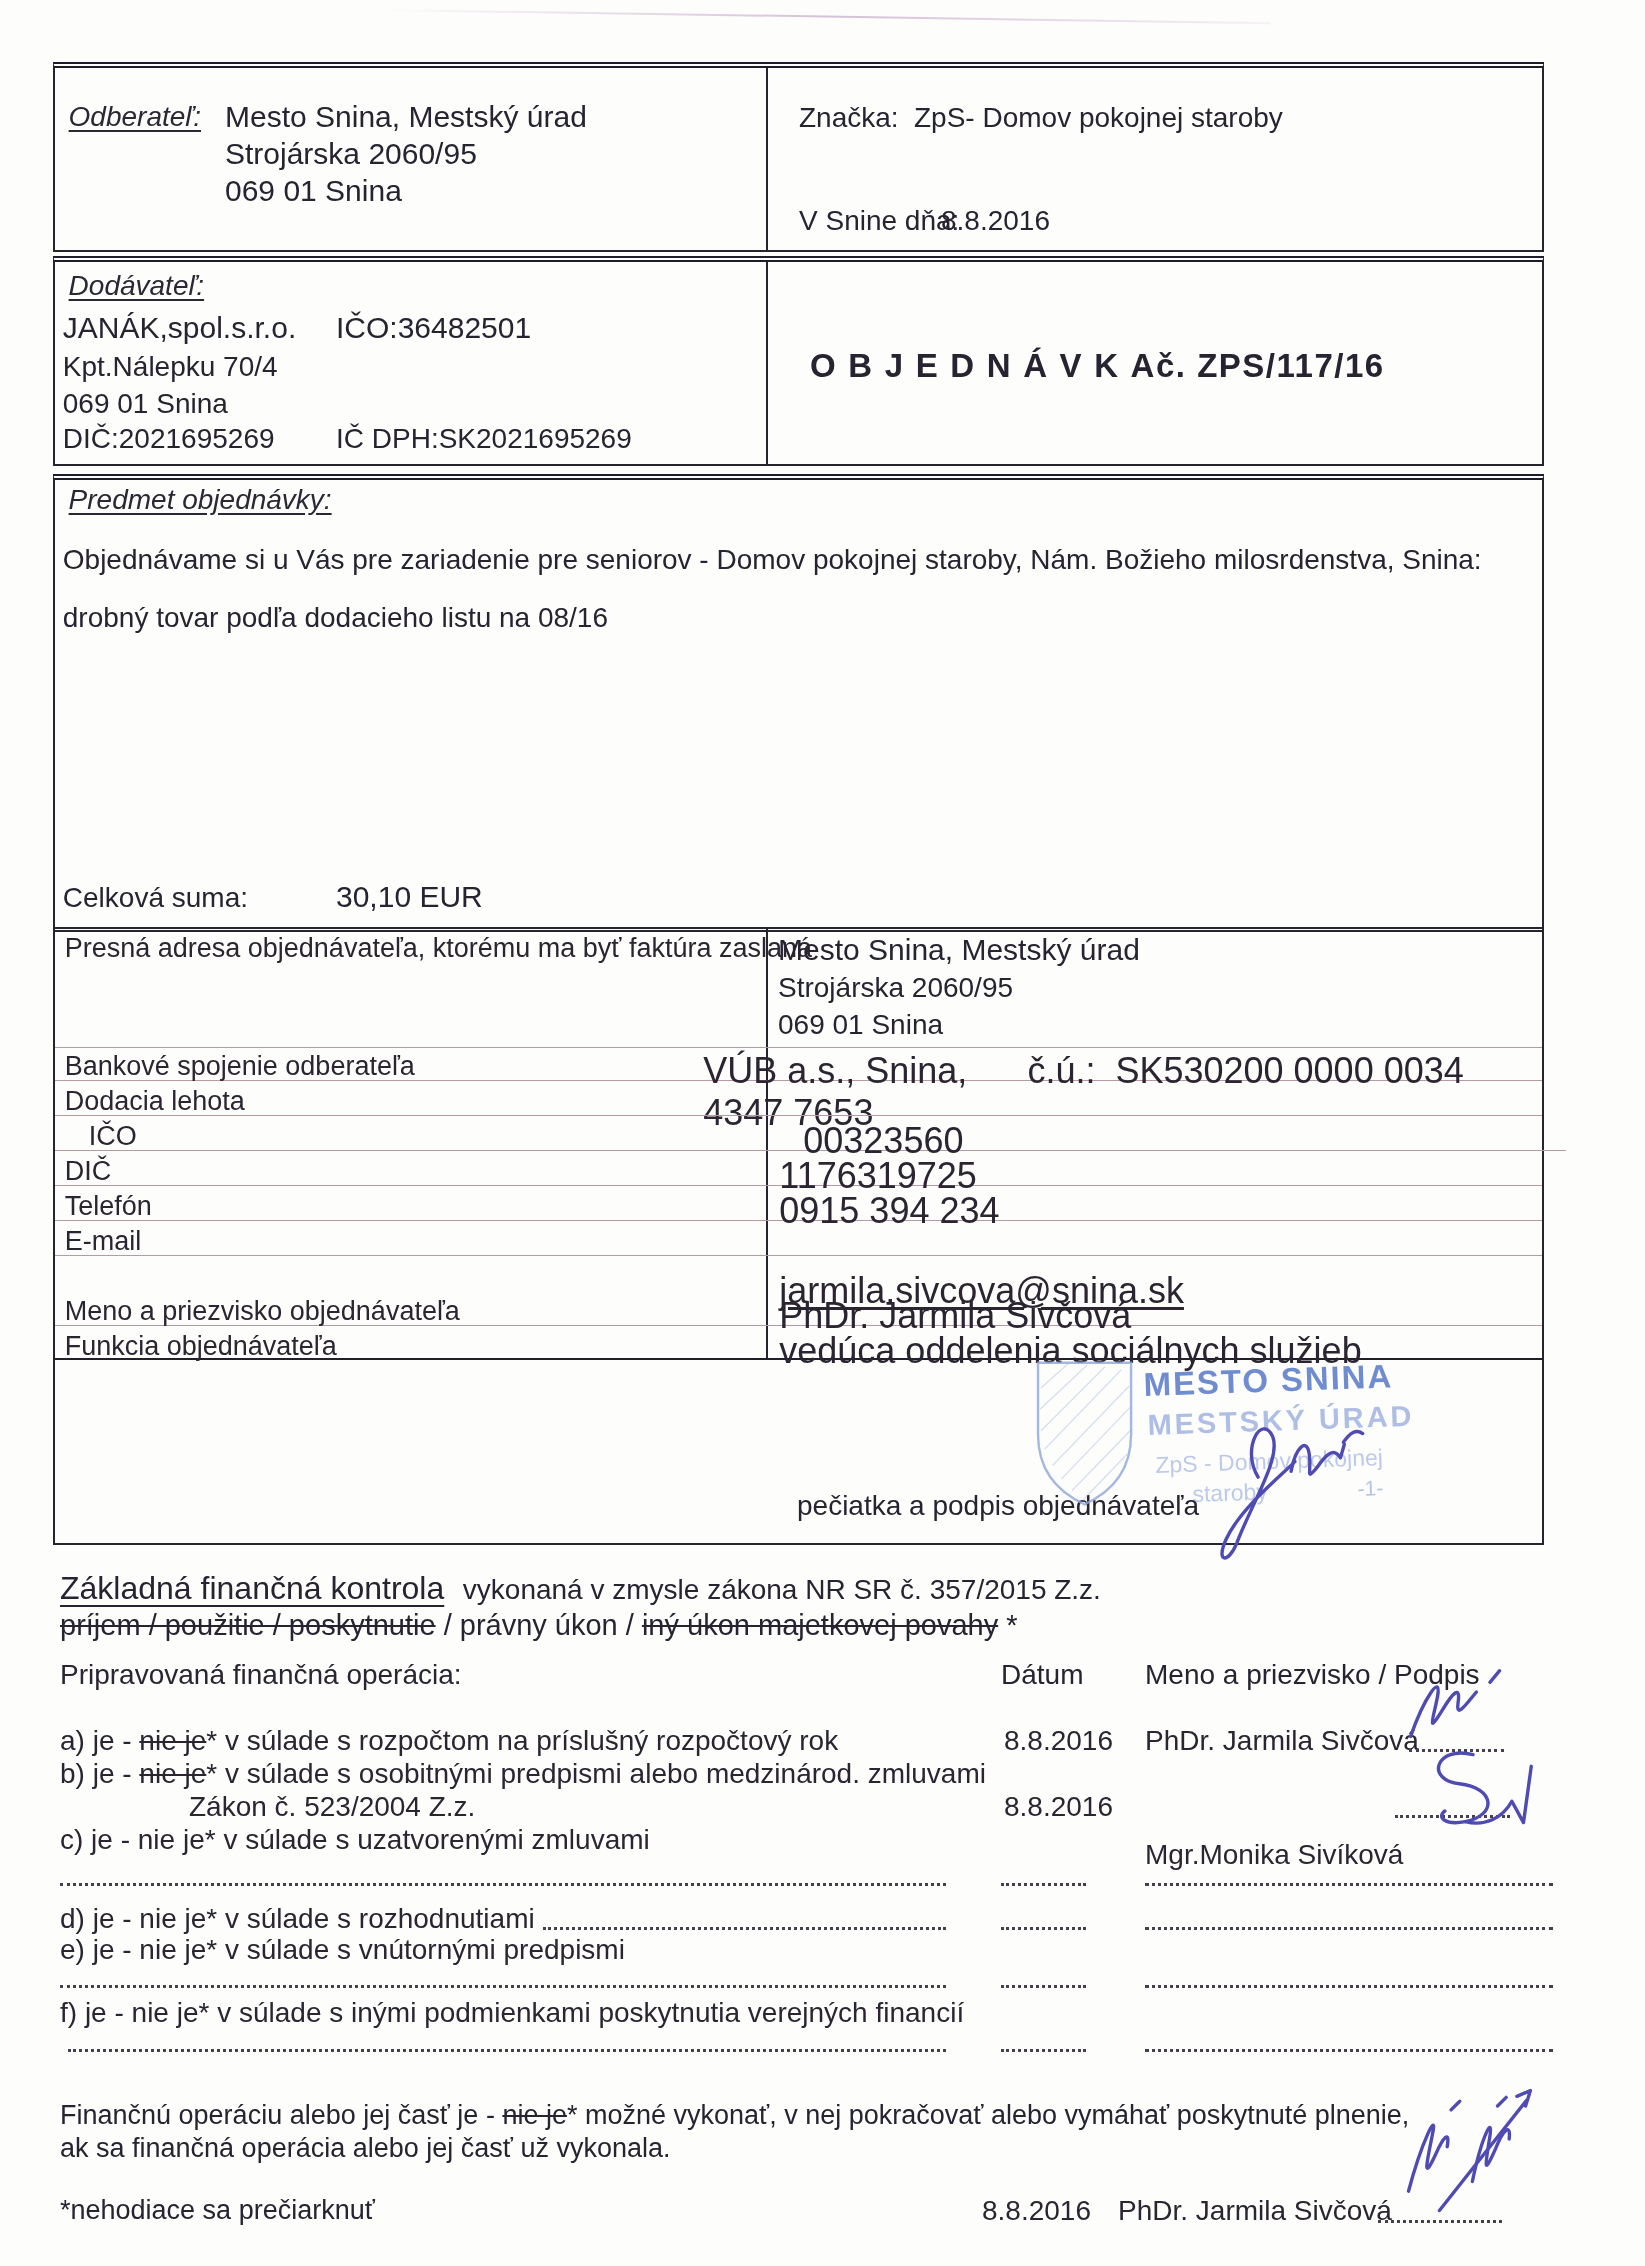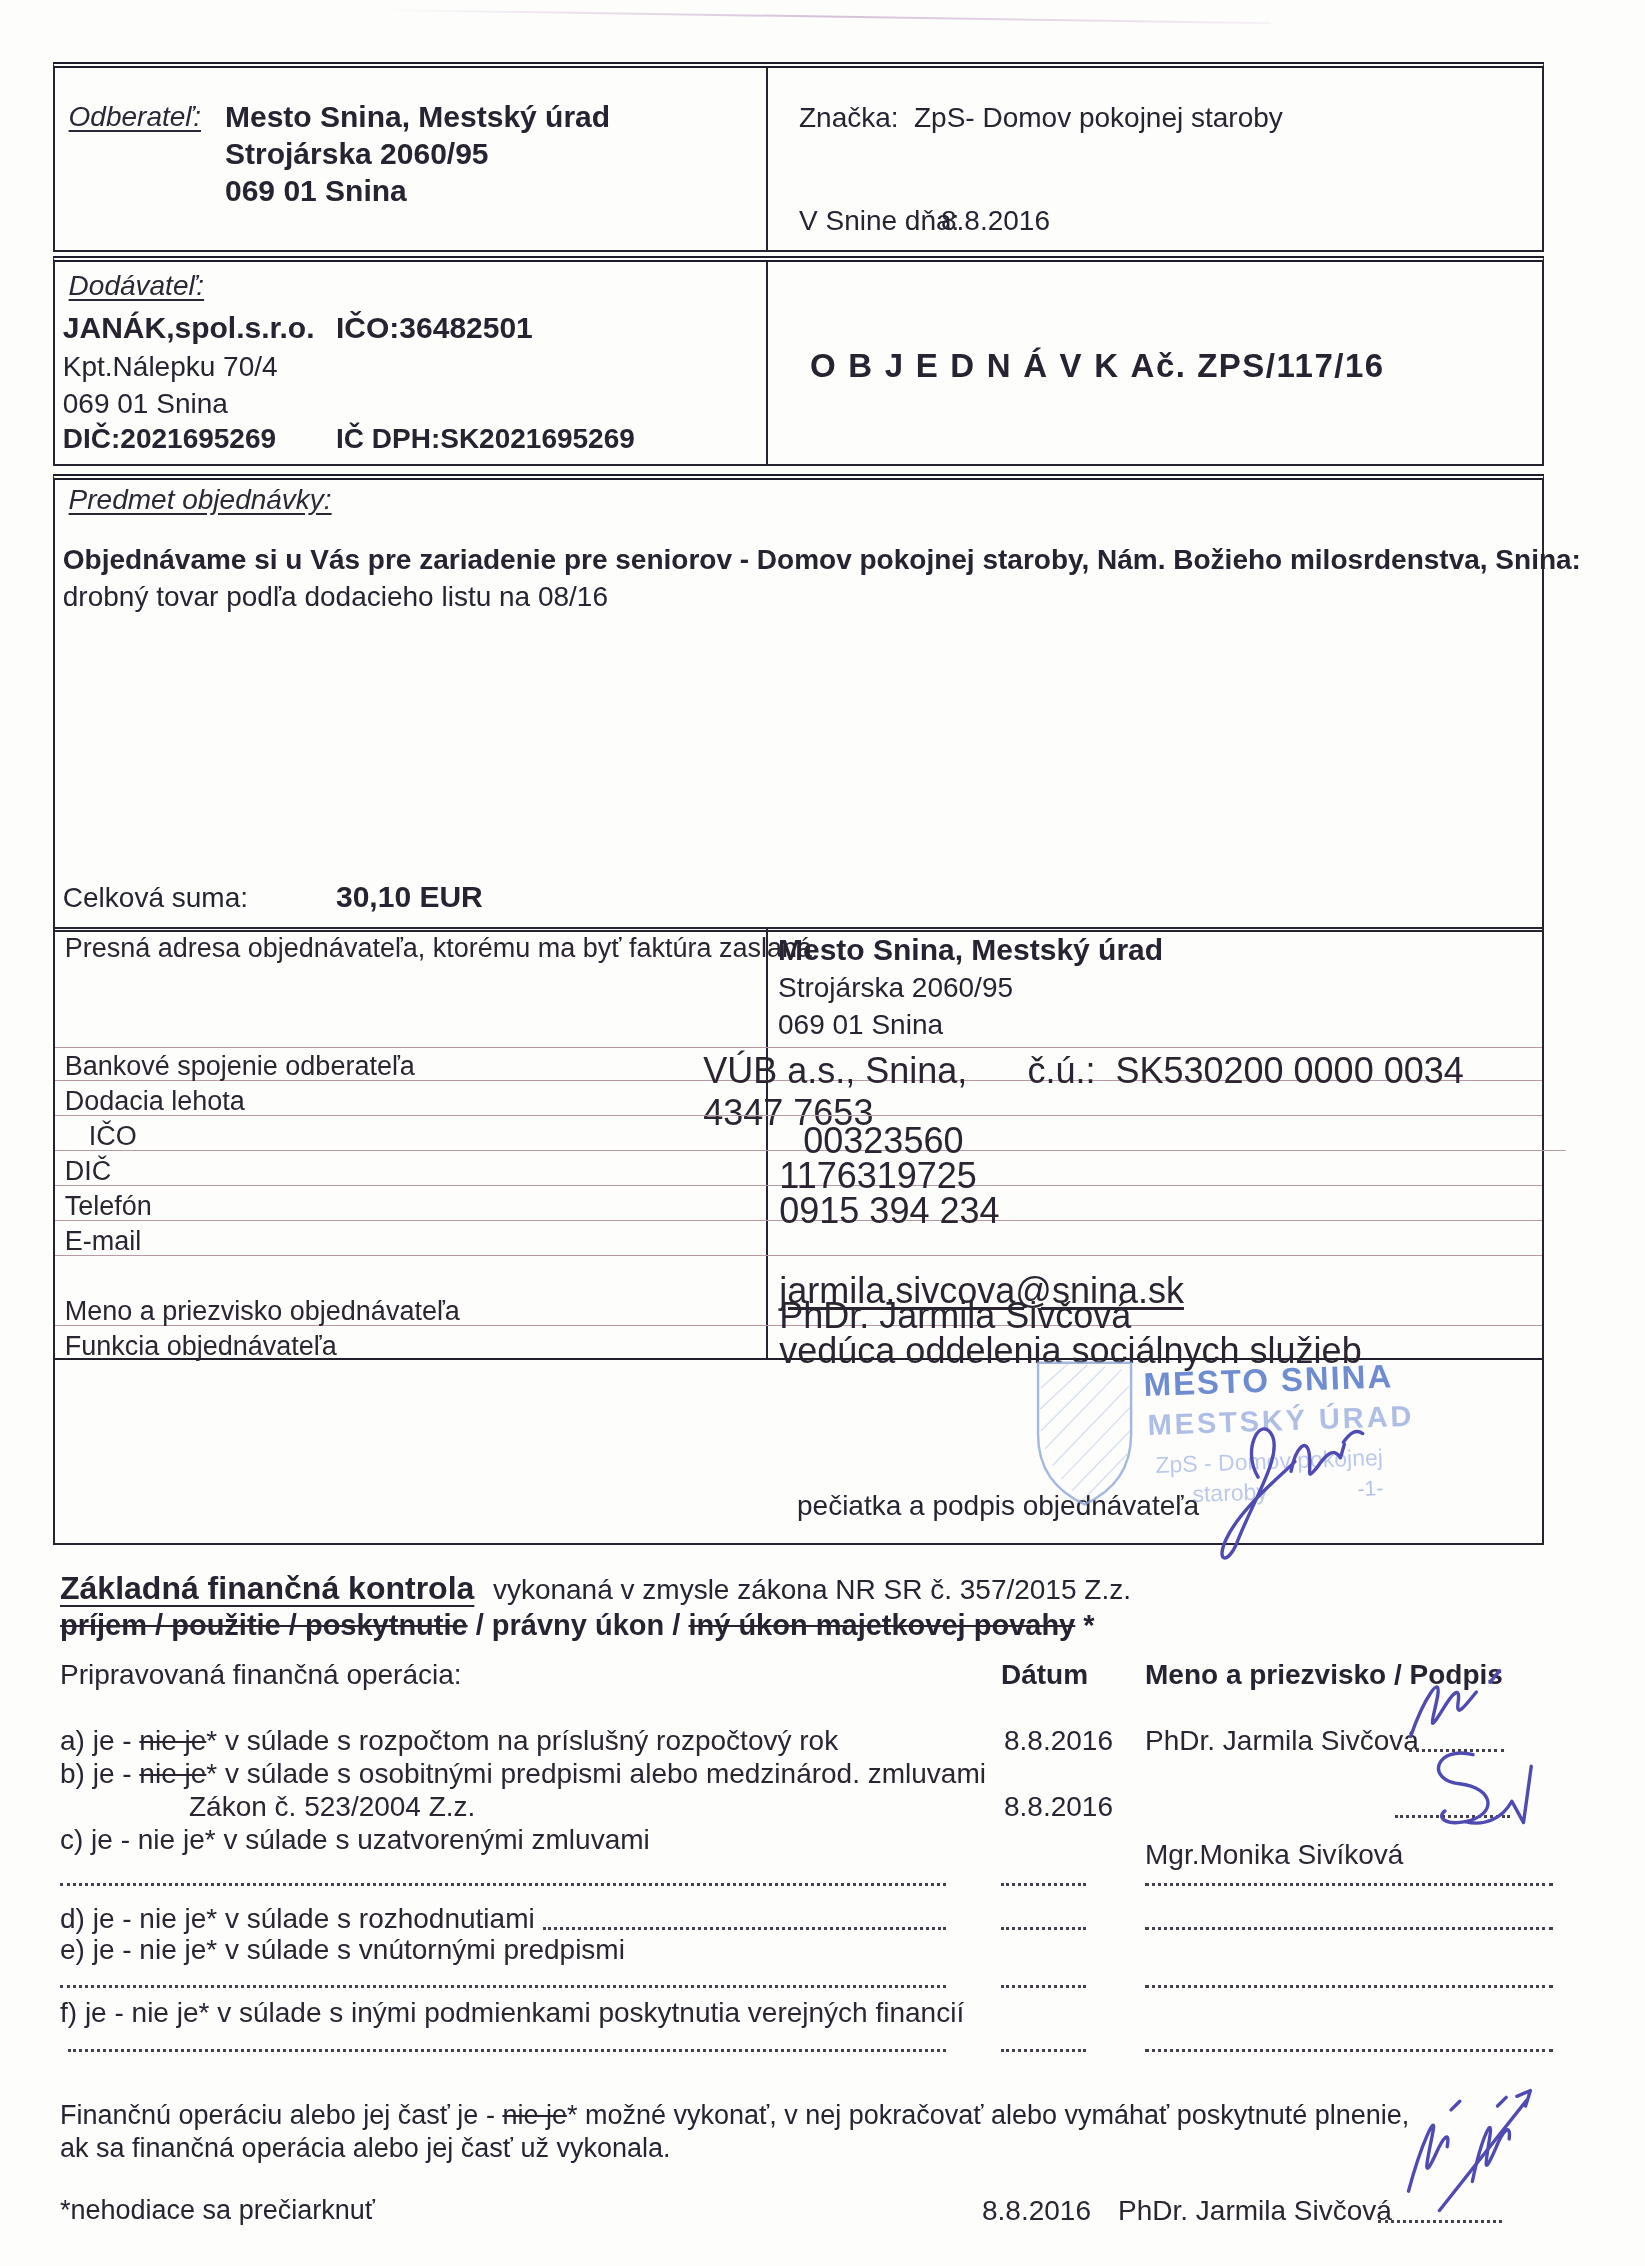--- a/index.html
+++ b/index.html
@@ -11,7 +11,7 @@
   .box{position:absolute;border:2.4px solid #26242f;background:transparent;}
   .box.dbl-top{border-top:6.8px double #1d1c2a;}
   .it-lab{font-style:italic;font-size:28px;text-decoration:underline;text-underline-offset:3.9px;color:#2c2734;}
-  .b{font-weight:bold;}
+  .b{font-weight:normal;}
   .t29{font-size:28px;text-align:right;}
   .t31{font-size:30px;}
   .divider-v{position:absolute;width:2.4px;background:#26242f;}

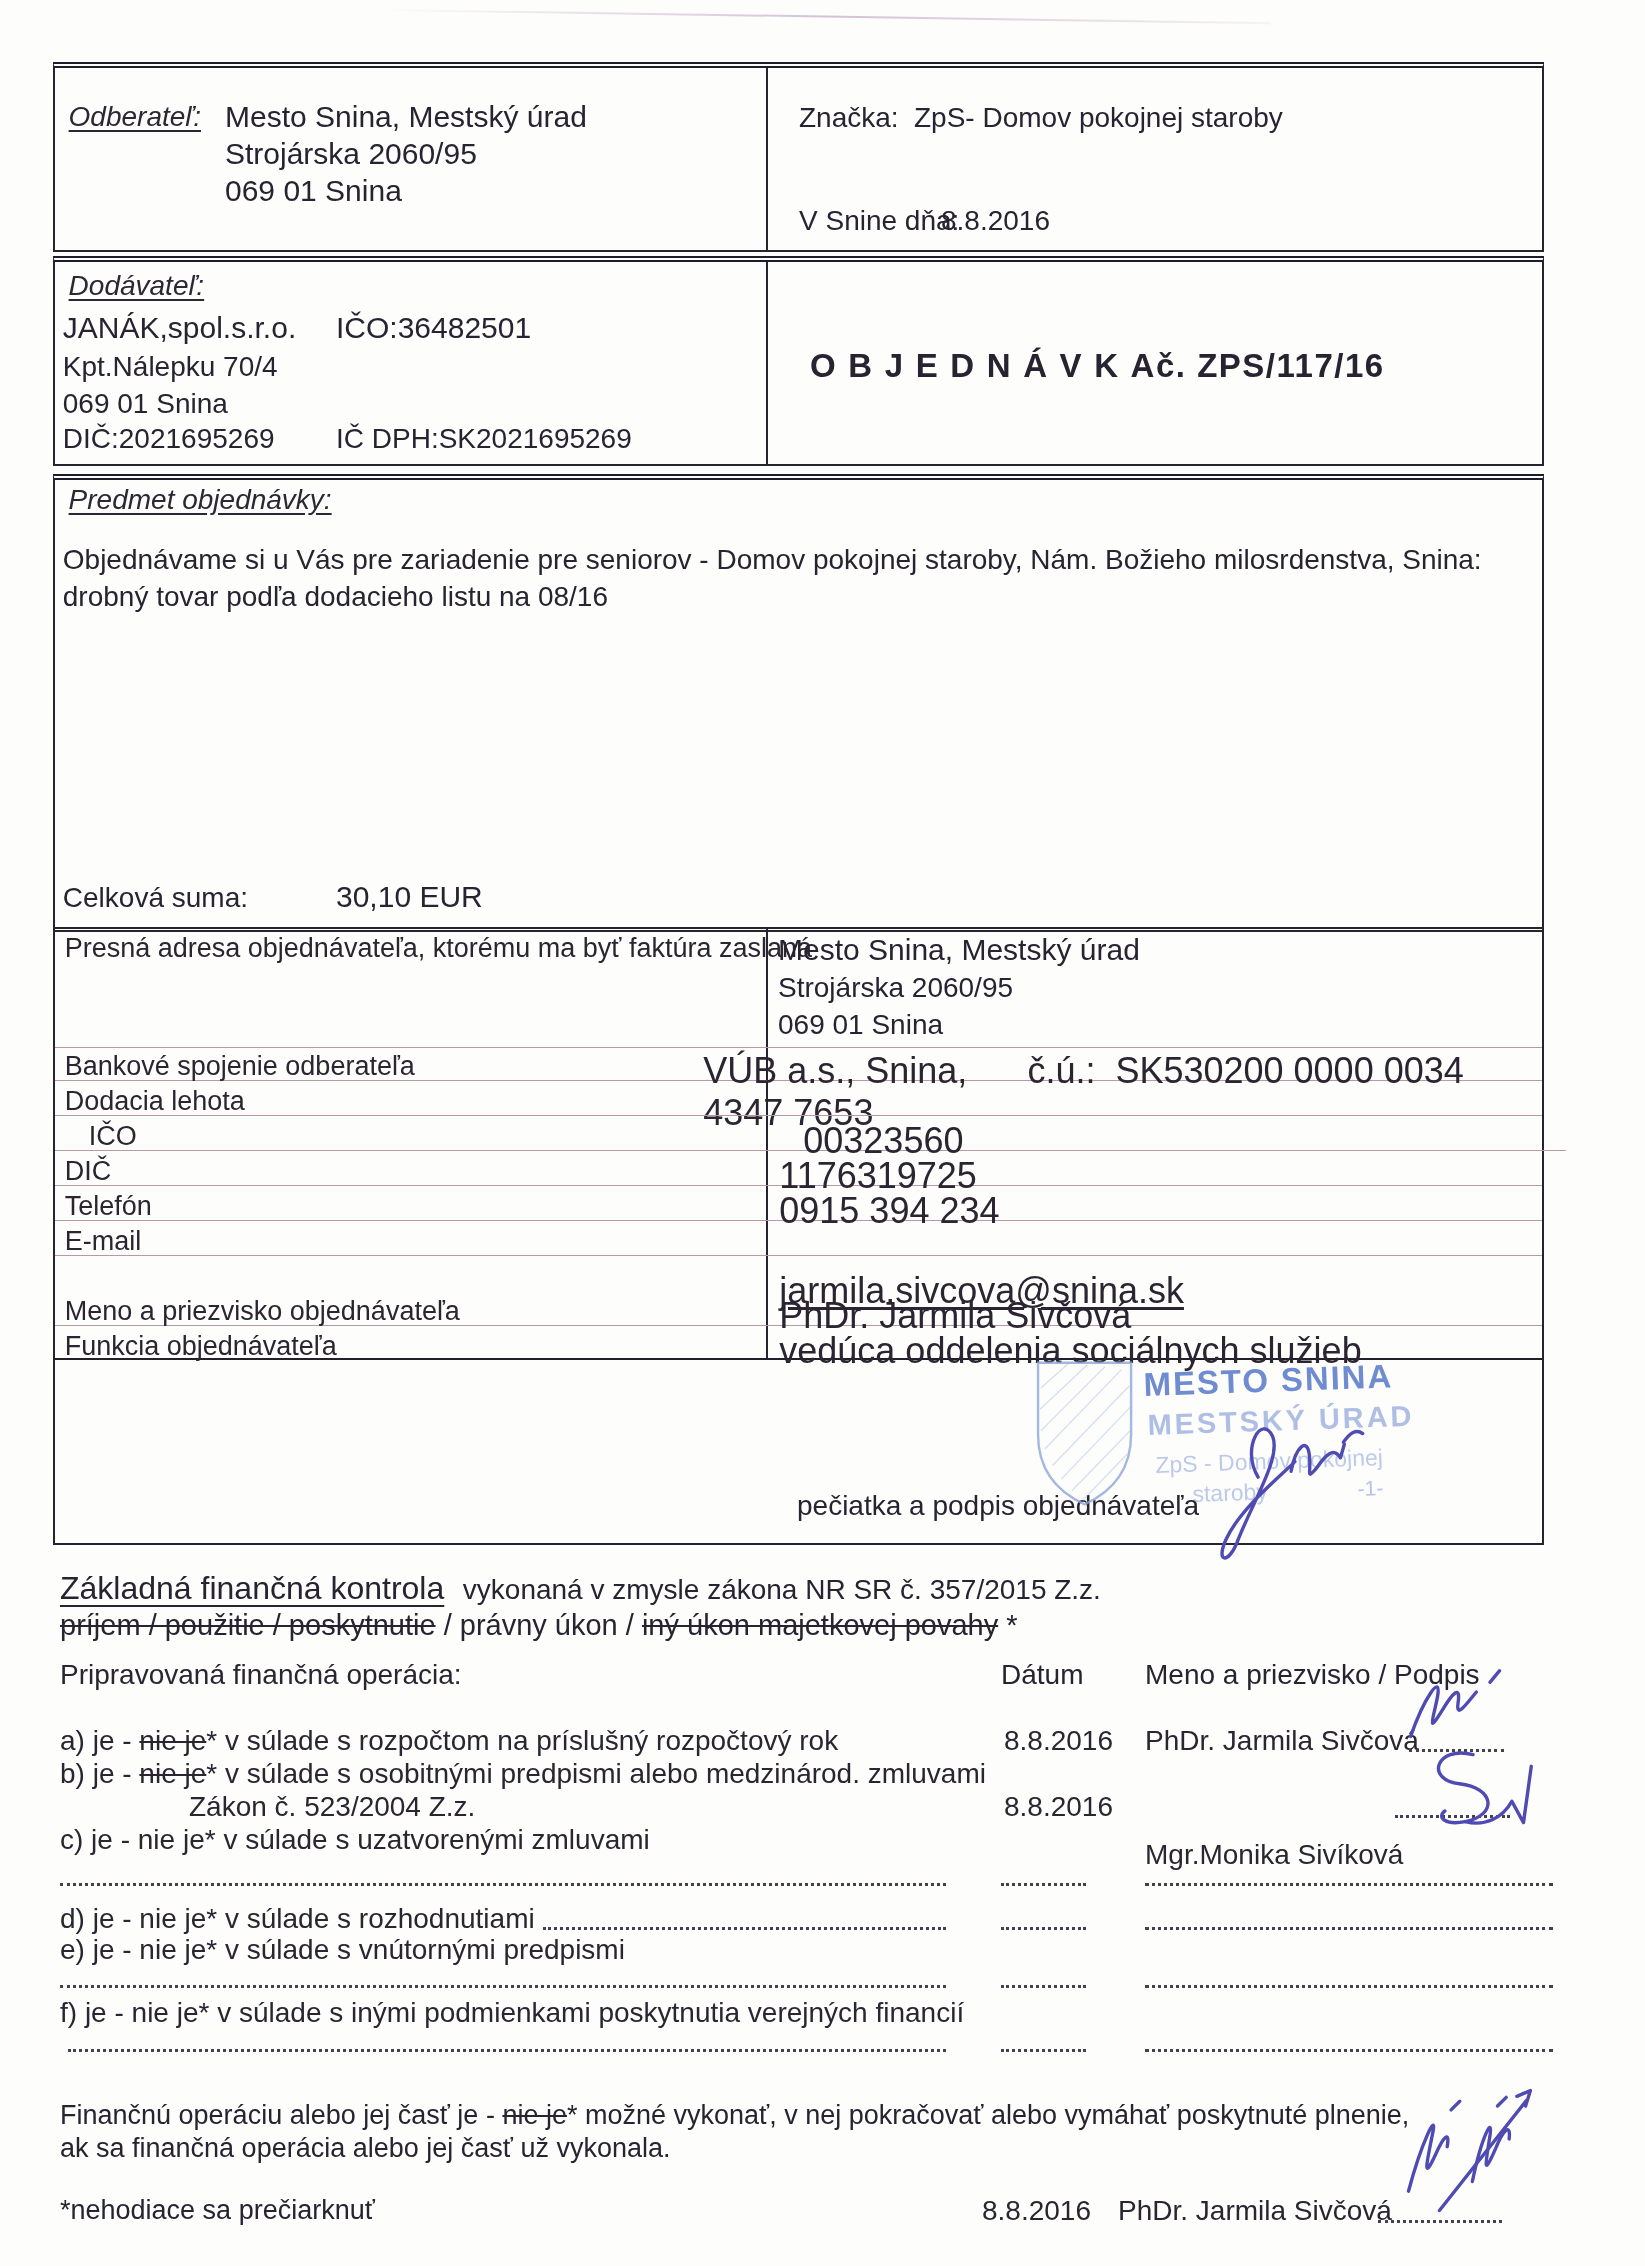--- a/index.html
+++ b/index.html
@@ -62,7 +62,7 @@
   <div class="box dbl-top" style="left:53px;top:474px;width:1487px;height:450px;">
     <div class="abs it-lab" style="left:13.6px;top:3.9px;">Predmet objednávky:</div>
     <div class="abs b" style="left:7.8px;top:64px;font-size:28px;">Objednávame si u Vás pre zariadenie pre seniorov - Domov pokojnej staroby, Nám. Božieho milosrdenstva, Snina:</div>
-    <div class="abs t29" style="left:7.8px;top:101px;">drobný tovar podľa dodacieho listu na 08/16</div>
+    <div class="abs t29" style="left:7.8px;top:122px;">drobný tovar podľa dodacieho listu na 08/16</div>
     <div class="abs t29" style="left:7.8px;top:402px;">Celková suma:</div>
     <div class="abs b t31" style="left:281px;top:400px;">30,10 EUR</div>
   </div>

